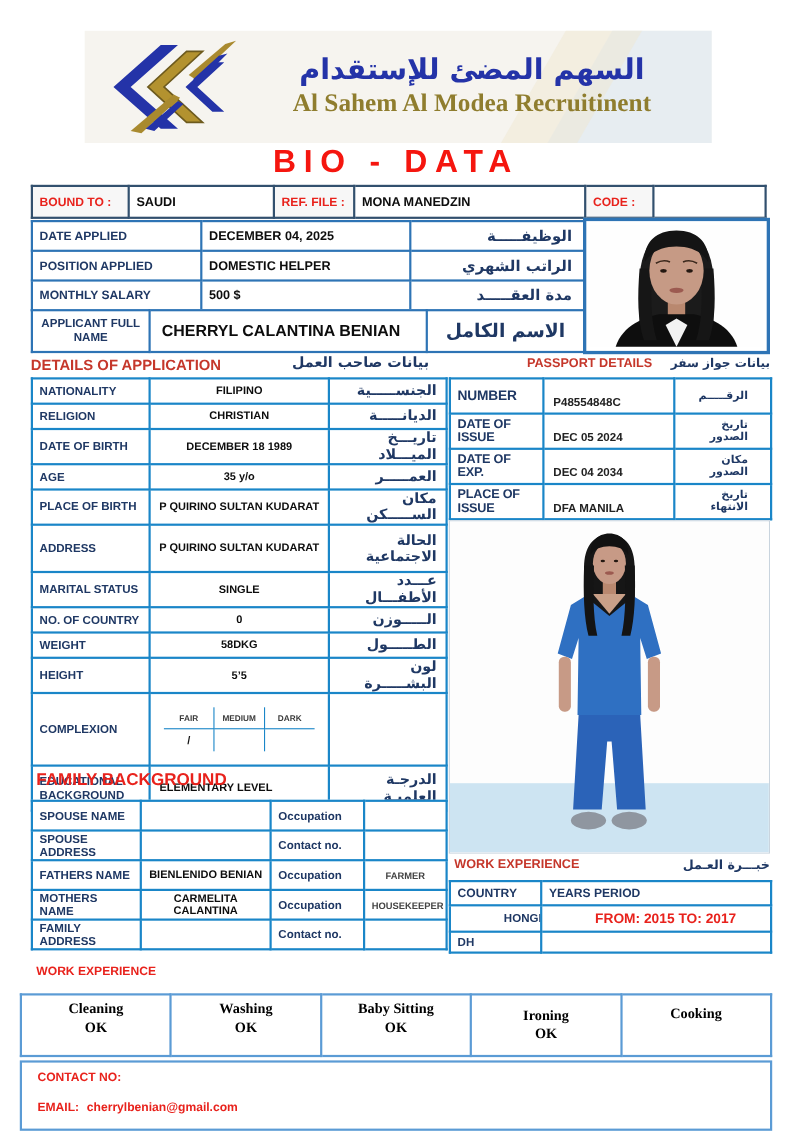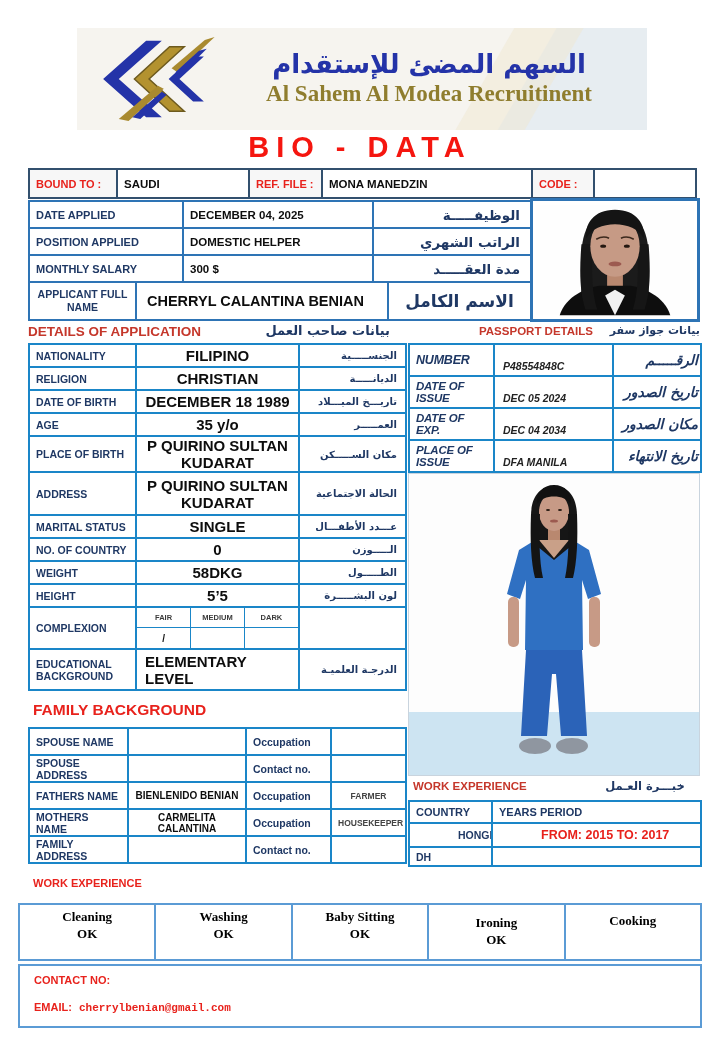--- a/index.html
+++ b/index.html
@@ -185,7 +185,7 @@
     </tr>
     <tr>
       <td class="lbl">MONTHLY SALARY</td>
-      <td class="val">300 $</td>
+      <td class="val">500 $</td>
       <td class="ar">مدة العقـــــد</td>
     </tr>
   </tbody>

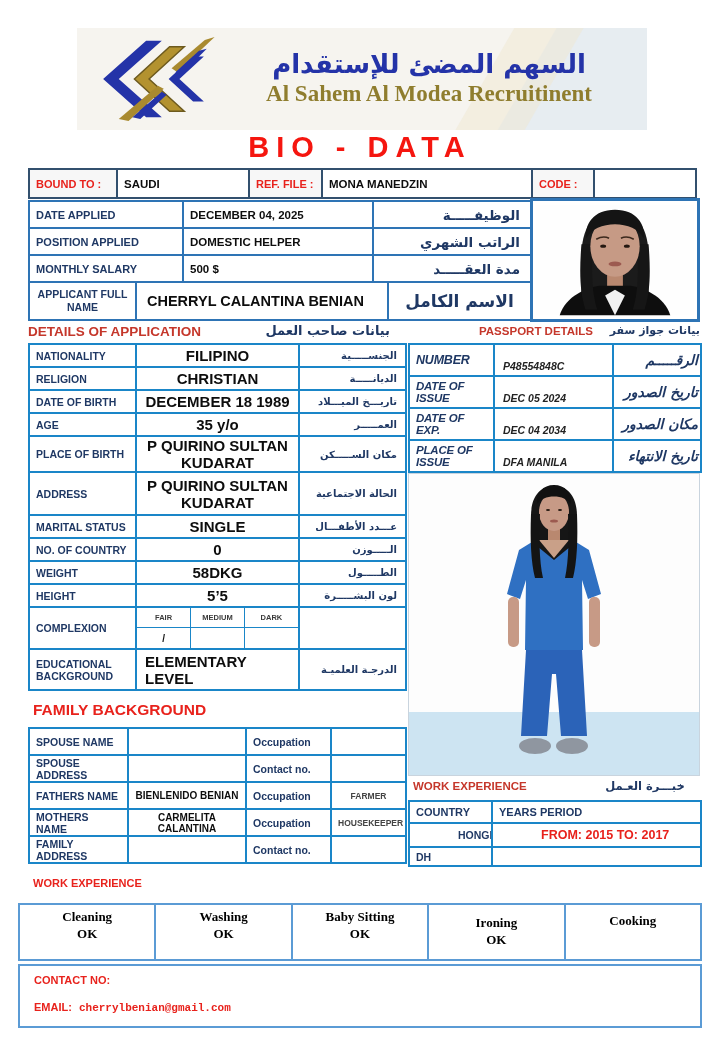--- a/index.html
+++ b/index.html
@@ -64,7 +64,7 @@
   .details tr.h45 td { height:41px; }
   .details tr.h43 td { height:39px; }
   .details .lbl { font-size:10.5px; }
-  .details .val { font-size:15px; text-align:center; }
+  .details .val { font-size:10px; text-align:center; }
   .details .ar { font-size:10px; padding-right:8px; }
   .val-left { text-align:left !important; padding-left:8px !important; }
   td.p0 { padding:0 !important; }

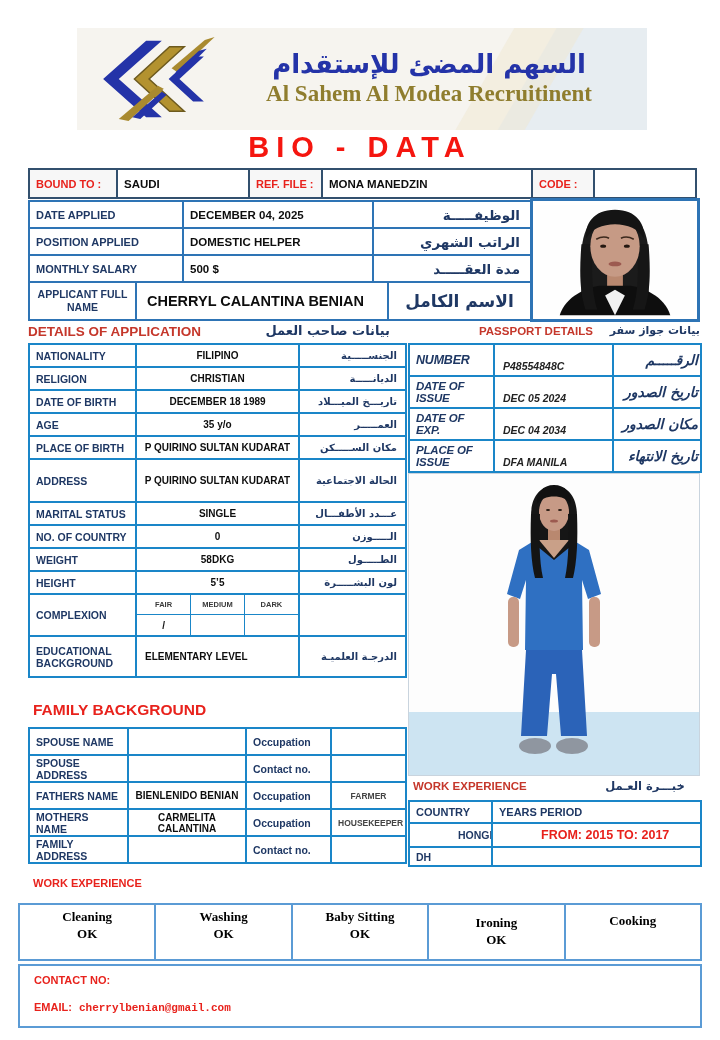--- a/index.html
+++ b/index.html
@@ -65,7 +65,7 @@
   .details tr.h43 td { height:39px; }
   .details .lbl { font-size:10.5px; }
   .details .val { font-size:10px; text-align:center; }
-  .details .ar { font-size:10px; padding-right:8px; }
+  .details .ar { font-size:13px; padding-right:8px; }
   .val-left { text-align:left !important; padding-left:8px !important; }
   td.p0 { padding:0 !important; }
   table.sub { border-collapse:collapse; table-layout:fixed; width:100%; height:100%; }

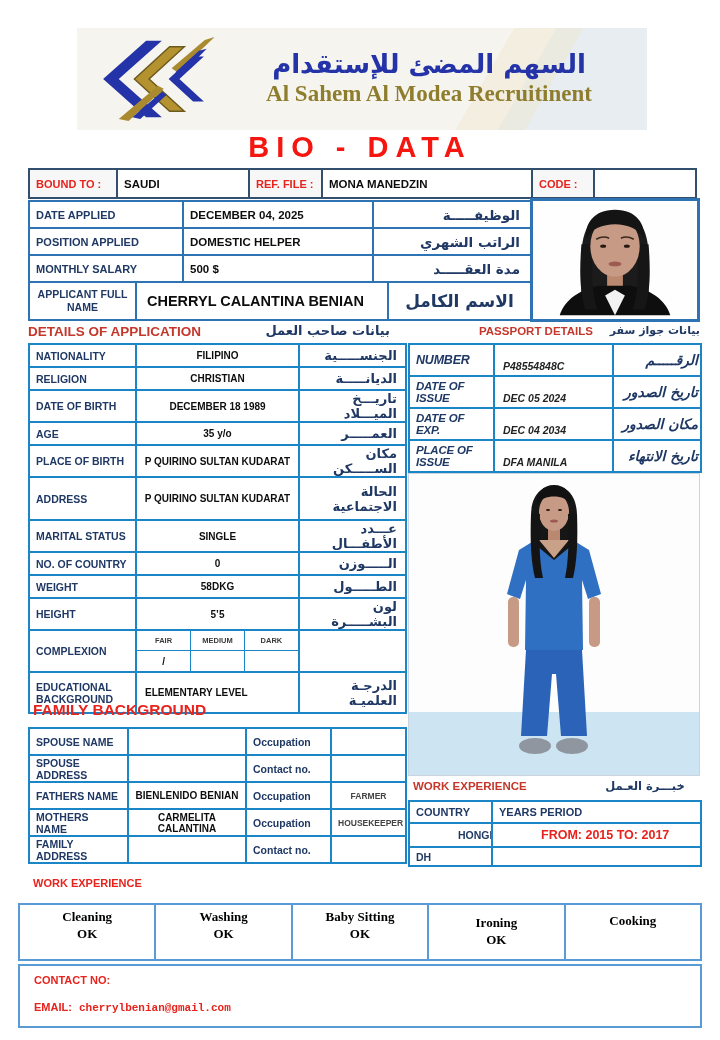--- a/index.html
+++ b/index.html
@@ -86,7 +86,7 @@
 
   
   .passport { left:408px; top:343px; width:292px; }
-  .passport td { border-color:#1a86c8; height:27px;font-style:italic; }
+  .passport td { border-color:#1a86c8; height:27px; }
   .passport .plab { color:#1f3864; font-weight:bold; font-size:11.5px; letter-spacing:-0.2px; }
   .passport .pval { color:#222; font-weight:bold; font-size:10.5px; text-align:left;
                     vertical-align:bottom; padding-bottom:3px; padding-left:8px; }

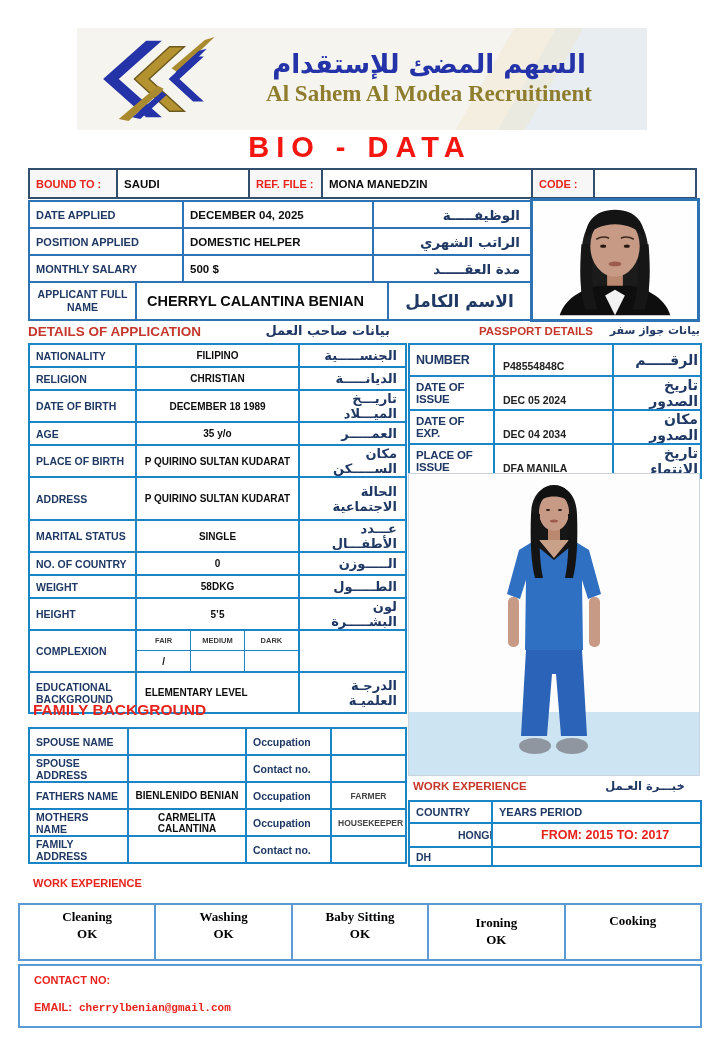--- a/index.html
+++ b/index.html
@@ -90,7 +90,7 @@
   .passport .plab { color:#1f3864; font-weight:bold; font-size:11.5px; letter-spacing:-0.2px; }
   .passport .pval { color:#222; font-weight:bold; font-size:10.5px; text-align:left;
                     vertical-align:bottom; padding-bottom:3px; padding-left:8px; }
-  .passport .ar { font-size:14px; padding-right:2px; }
+  .passport .ar { font-size:10px; padding-right:20px; }
 
   
   .fullbody-box { position:absolute; left:408px; top:473px; width:292px; height:303px;

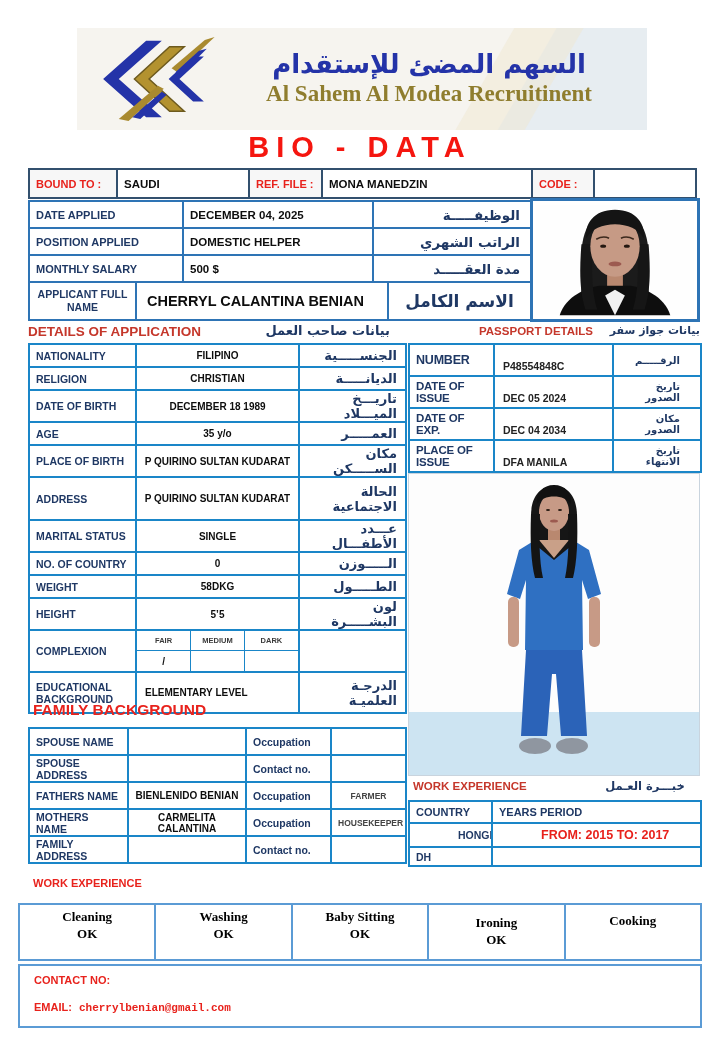--- a/index.html
+++ b/index.html
@@ -67,7 +67,7 @@
   .details .val { font-size:10px; text-align:center; }
   .details .ar { font-size:13px; padding-right:8px; }
   .val-left { text-align:left !important; padding-left:8px !important; }
-  td.p0 { padding:0 !important; }
+  td.p0 { padding:12px !important; }
   table.sub { border-collapse:collapse; table-layout:fixed; width:100%; height:100%; }
   .sub td { border:1px solid #1a86c8; text-align:center; }
   .sub tr:first-child td { border-top:none; height:19px; font-size:7.5px; font-weight:bold; color:#3a3a3a; }

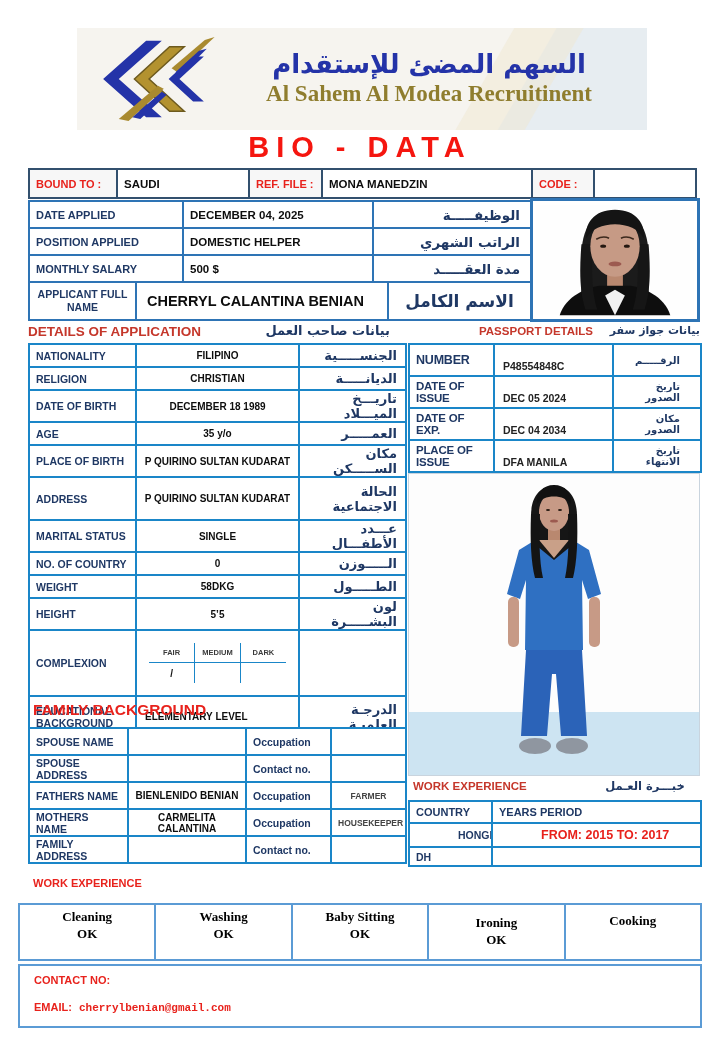--- a/index.html
+++ b/index.html
@@ -411,7 +411,7 @@
   </div>
 
   <div class="sec sec-red" style="left:413px; top:780px; font-size:11.5px;">WORK EXPERIENCE</div>
-  <div class="sec sec-ar" style="left:590px; top:779px; width:110px; text-align:center; font-size:11.5px;">خبـــرة العـمل</div>
+  <div class="sec sec-ar" style="left:590px; top:779px; width:110px; text-align:right; font-size:11.5px;">خبـــرة العـمل</div>
   <table class="tbl workexp">
     <colgroup>
         <col style="width:83px">

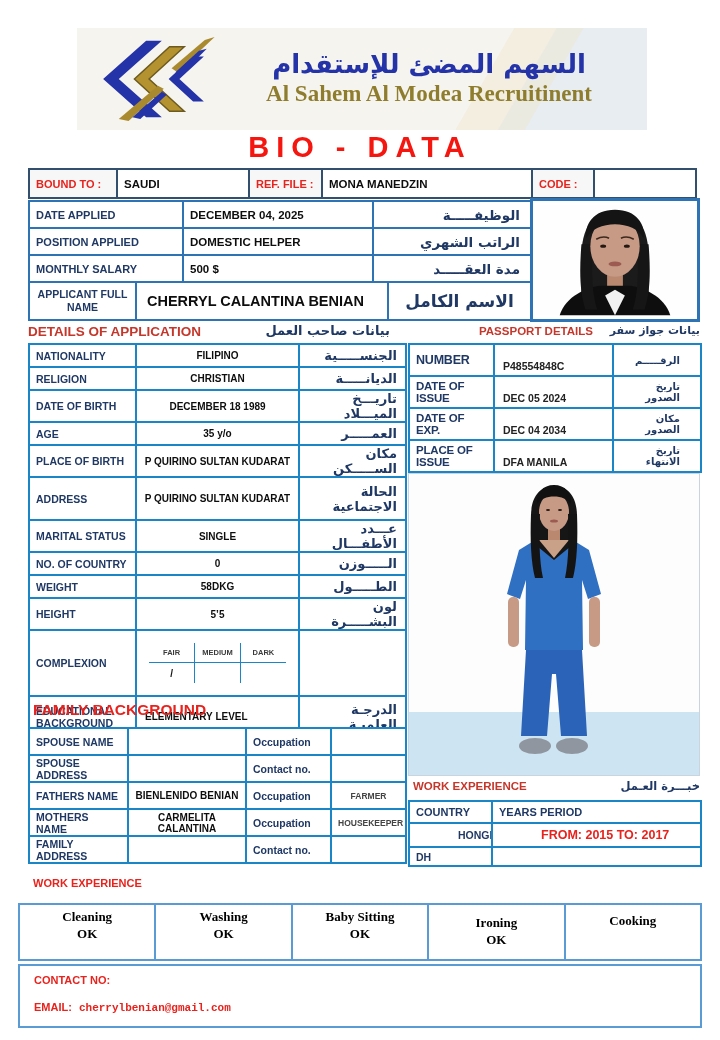--- a/index.html
+++ b/index.html
@@ -464,7 +464,7 @@
     <div class="contact-line">CONTACT NO:</div>
     <div class="contact-line">
       <span>EMAIL:</span>
-      <span style="margin-left:4px;font-family:Liberation Mono, monospace;">cherrylbenian@gmail.com</span>
+      <span style="margin-left:4px;">cherrylbenian@gmail.com</span>
     </div>
   </div>
 

